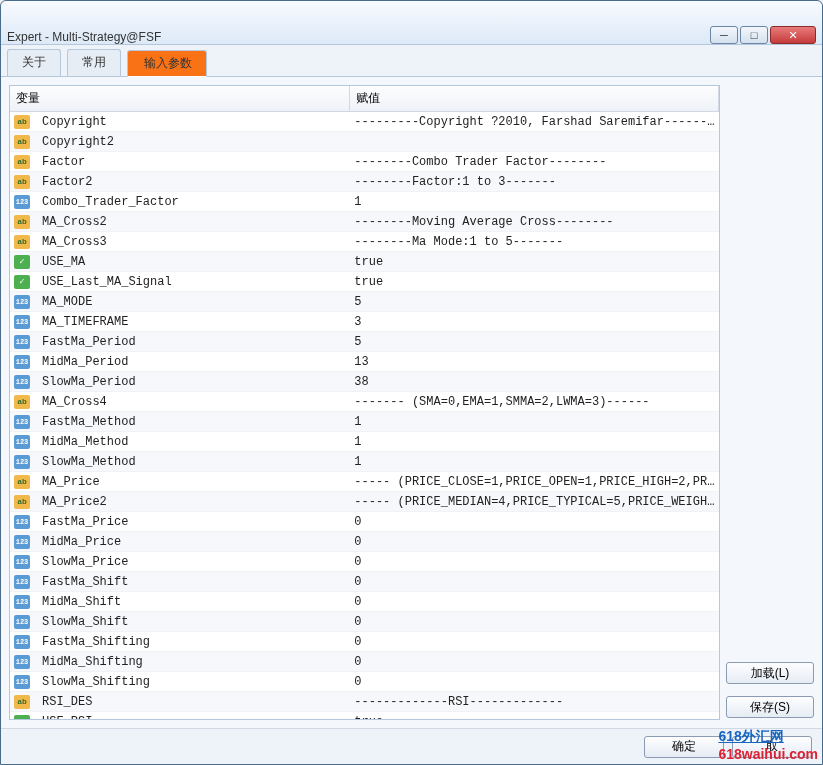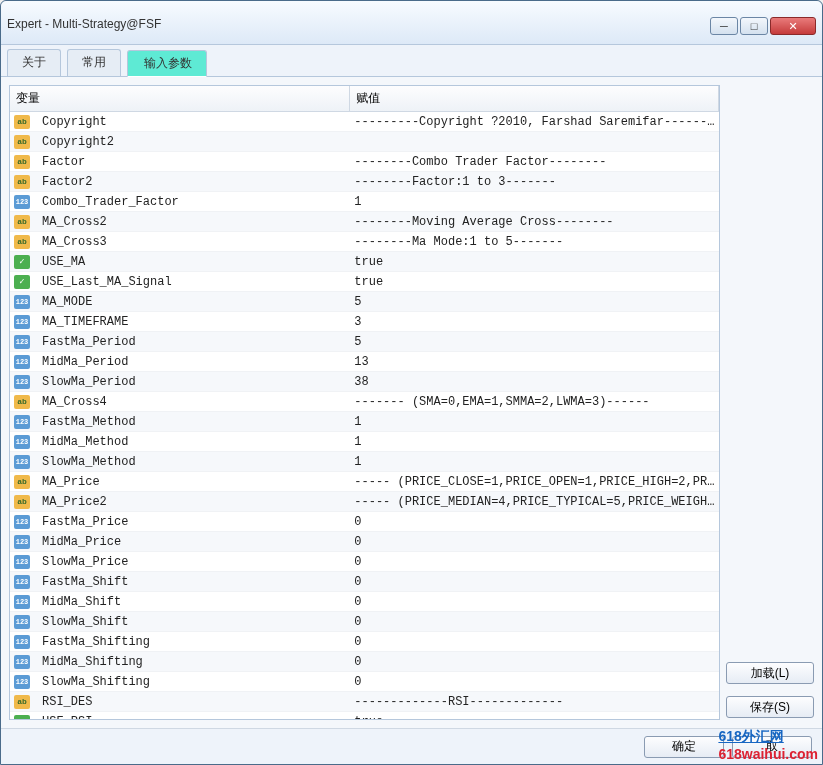--- a/index.html
+++ b/index.html
@@ -26,8 +26,8 @@
   background: linear-gradient(#f7fbff, #dde9f7);
   border-bottom: 1px solid #b5c7dc;
   display: flex;
-  align-items: flex-start;
-  padding: 16px 6px;
+  align-items: flex-end;
+  padding: 0 6px;
   border-radius: 6px 6px 0 0;
 }
 .titlebar .title { flex: 1; color: #333; font-size: 12px; }

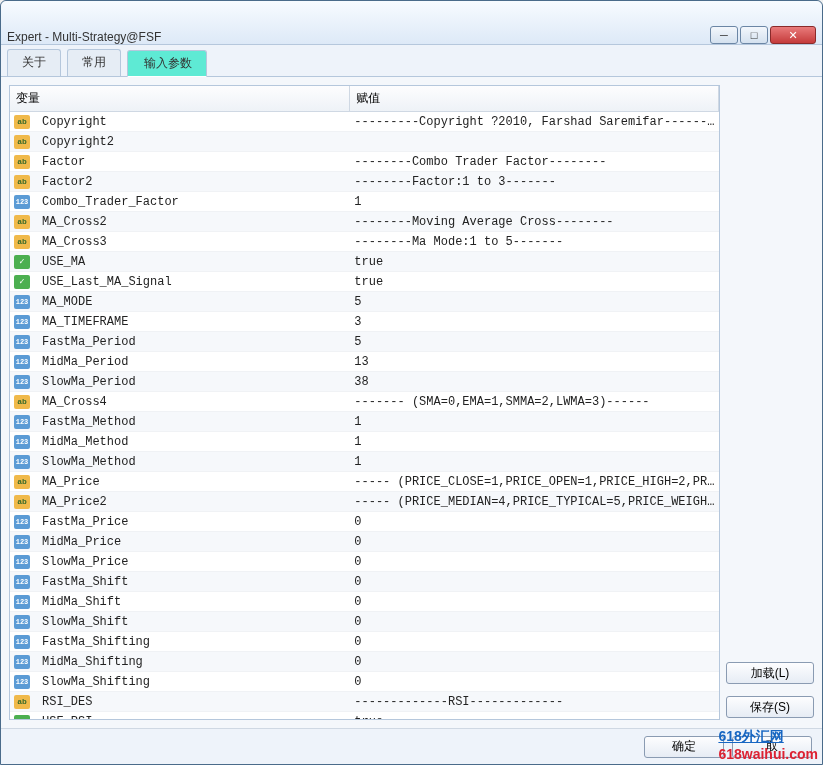--- a/index.html
+++ b/index.html
@@ -58,7 +58,7 @@
   cursor: pointer;
 }
 .tab.active {
-  background: #5eead4;
+  background: #f97316;
   position: relative;
   top: 1px;
   border-bottom: 1px solid #fff;

